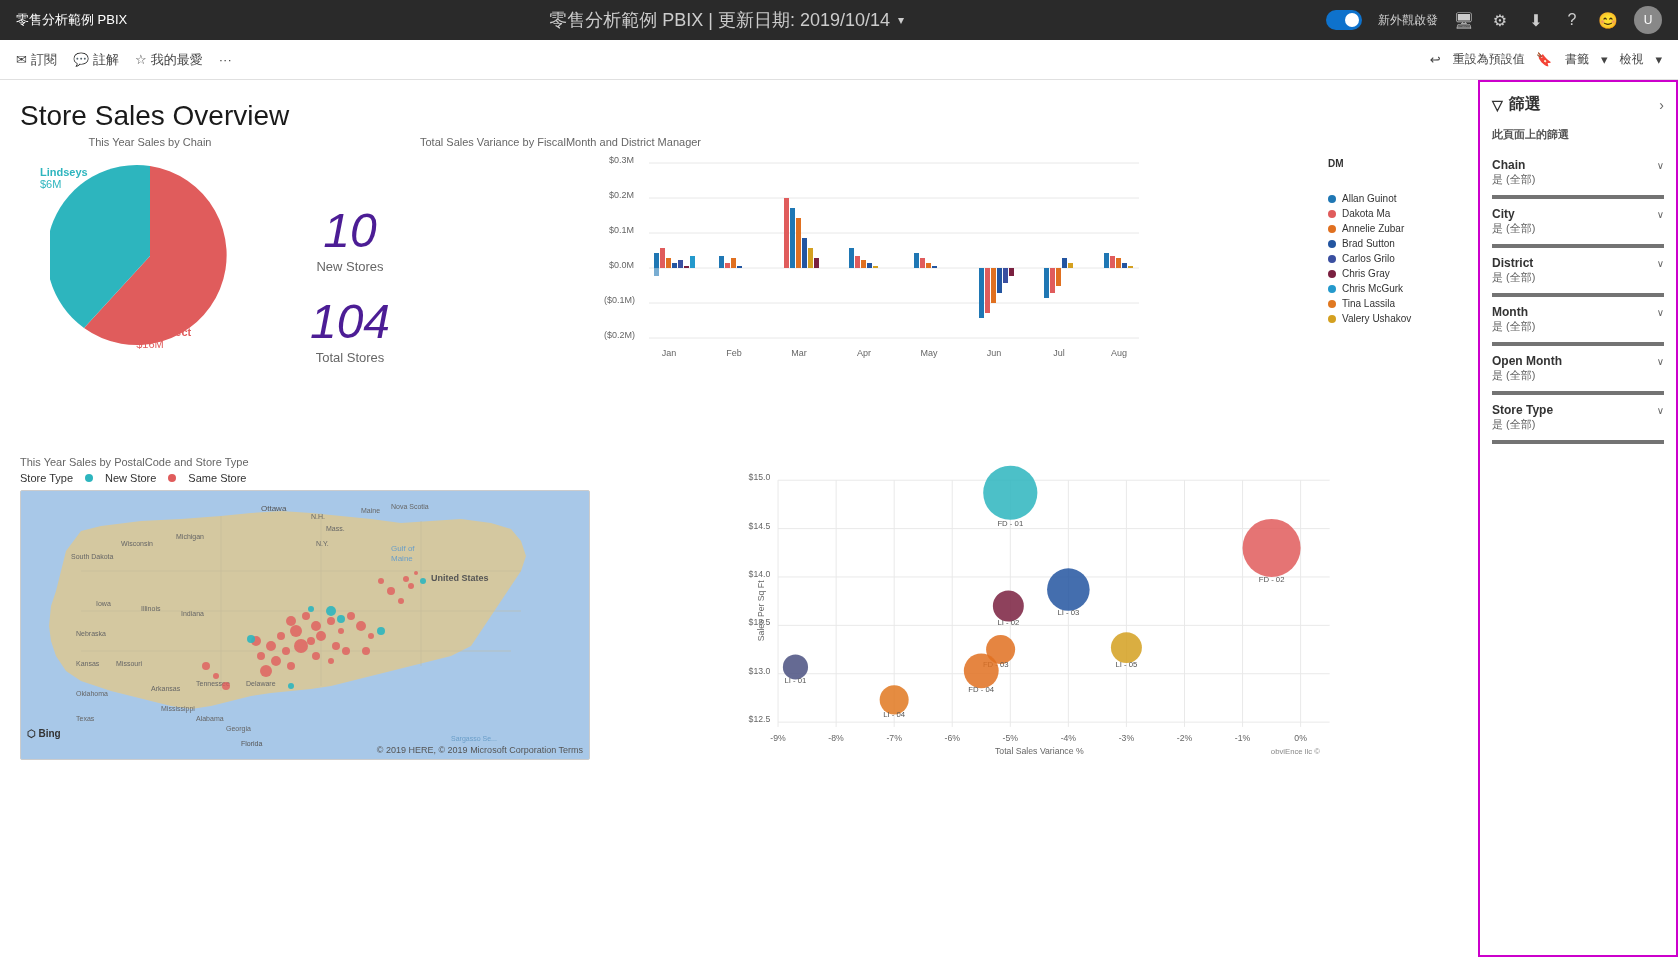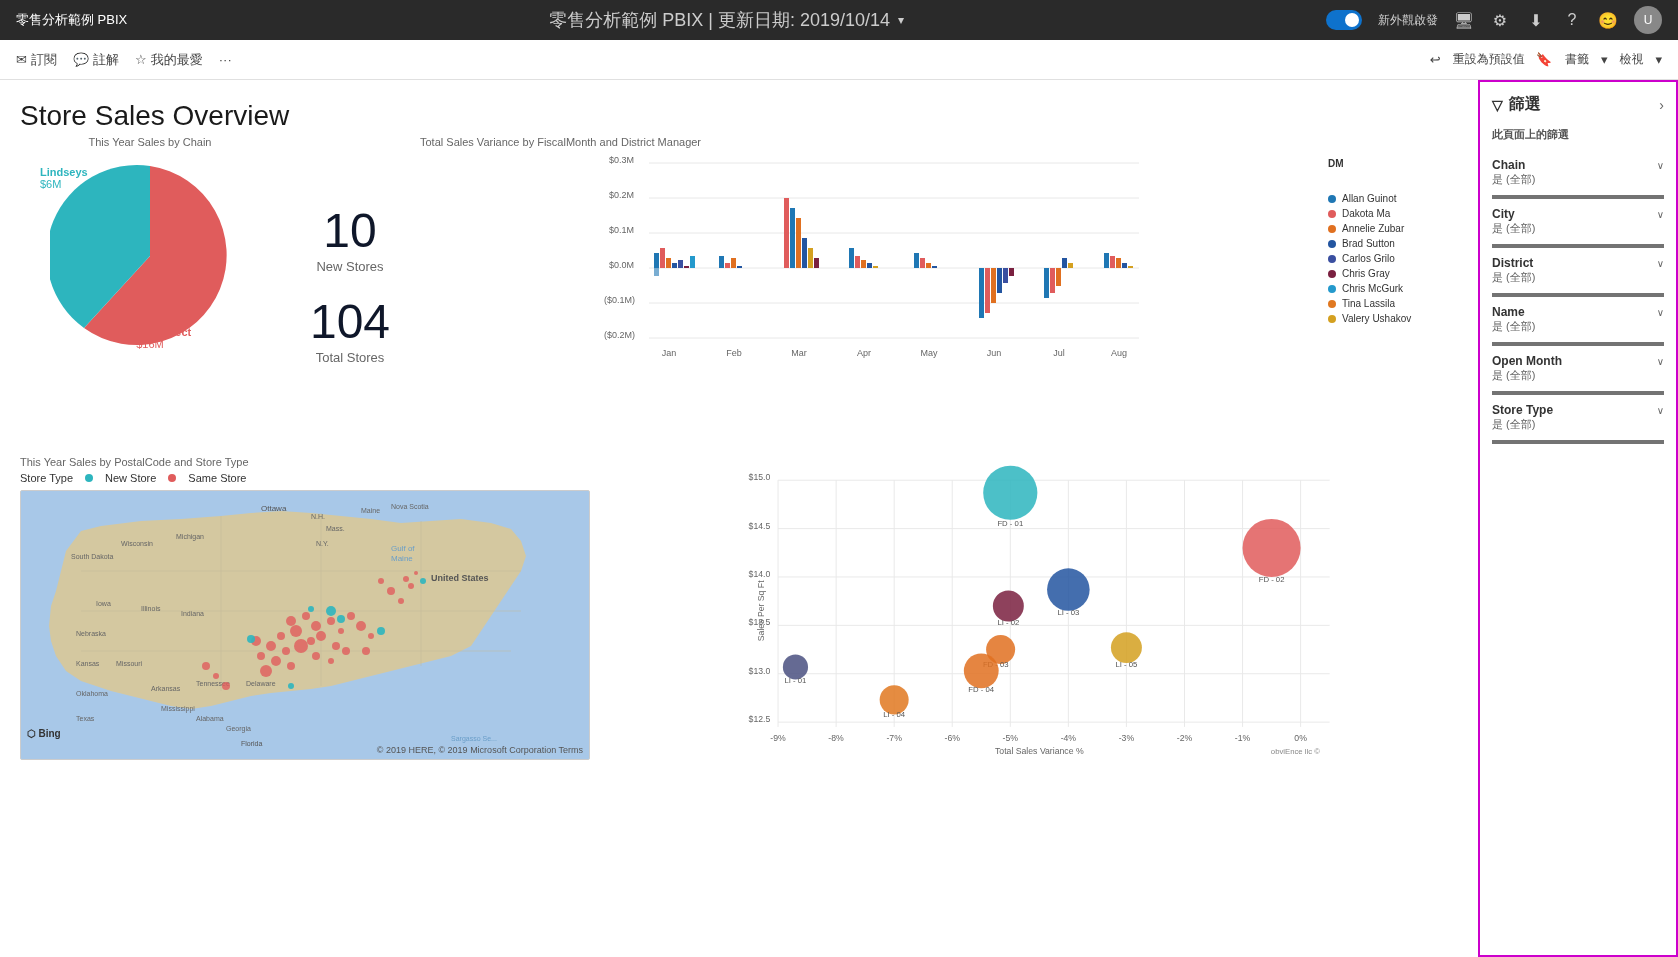--- a/index.html
+++ b/index.html
@@ -105,7 +105,7 @@
       gap: 24px;
     }
     .count-item { text-align: center; }
-    .count-number { font-size: 48px; font-weight: 200; color: #0f172a; line-height: 1; }
+    .count-number { font-size: 48px; font-weight: 200; color: #4c1d95; line-height: 1; font-style: italic; }
     .count-label { font-size: 13px; color: #666; margin-top: 4px; }
 
     

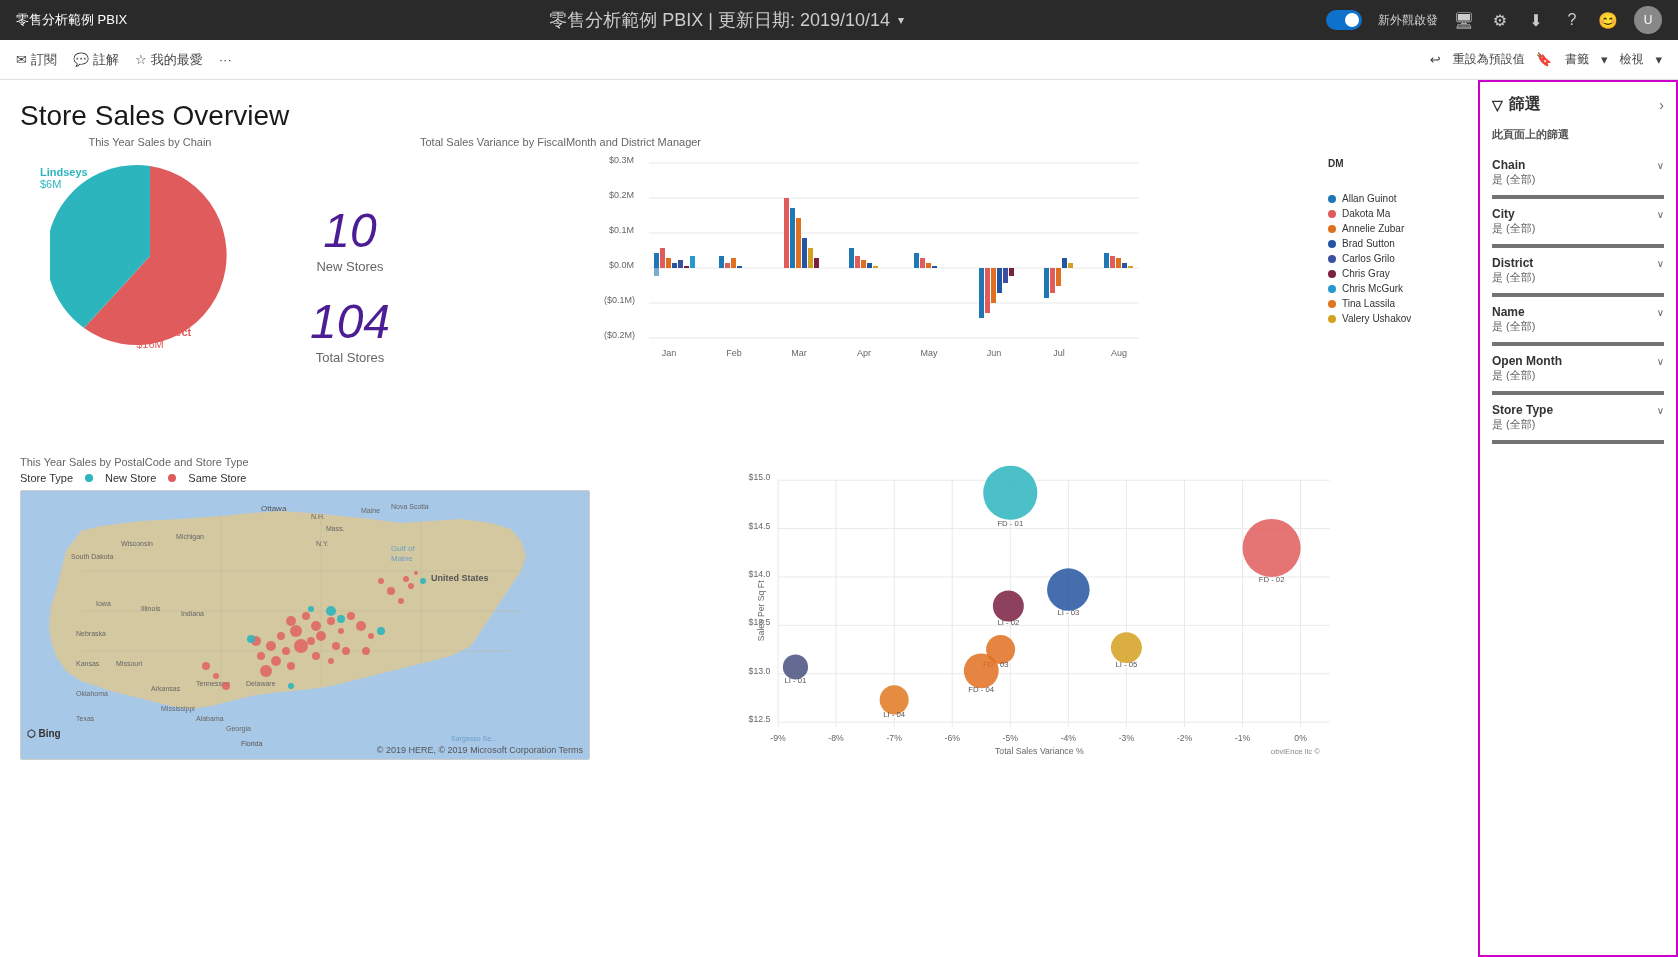--- a/index.html
+++ b/index.html
@@ -671,7 +671,7 @@
 
     <div class="filter-item">
       <div class="filter-item-header">
-        <span class="filter-item-name">Name</span>
+        <span class="filter-item-name">Month</span>
         <span class="chevron">∨</span>
       </div>
       <div class="filter-item-value">是 (全部)</div>

